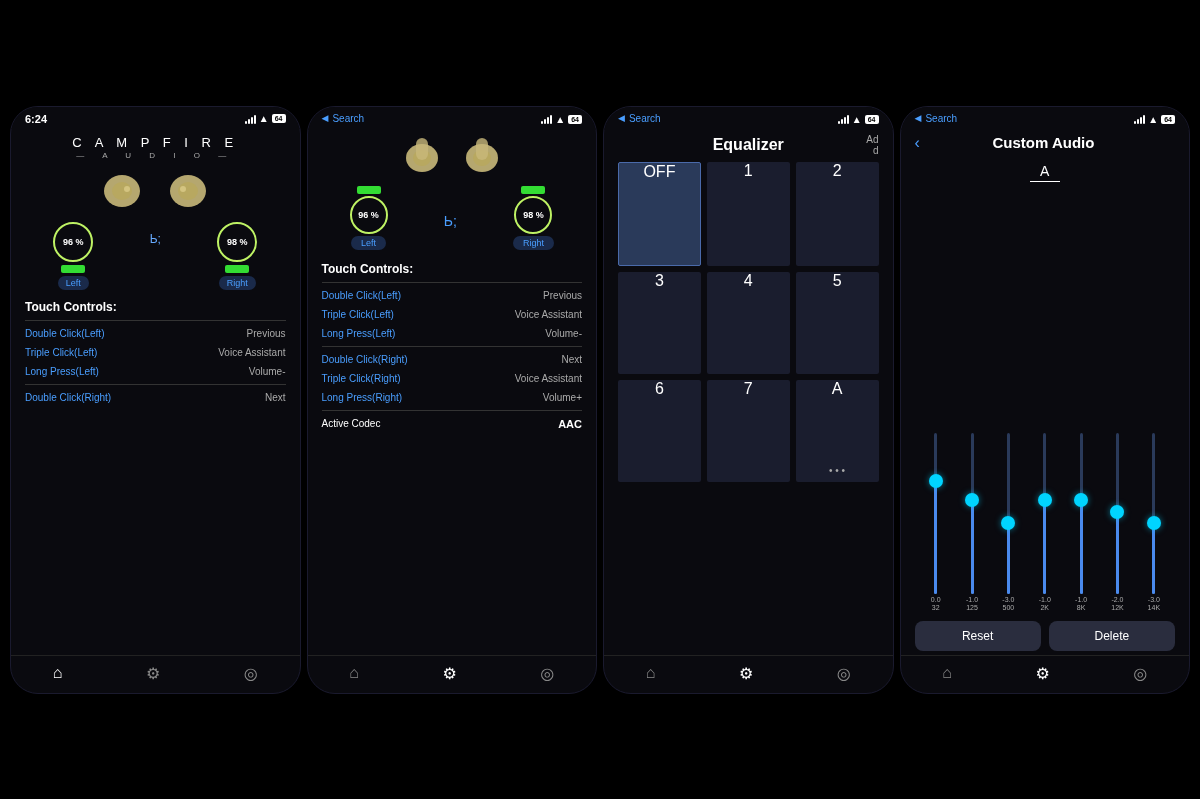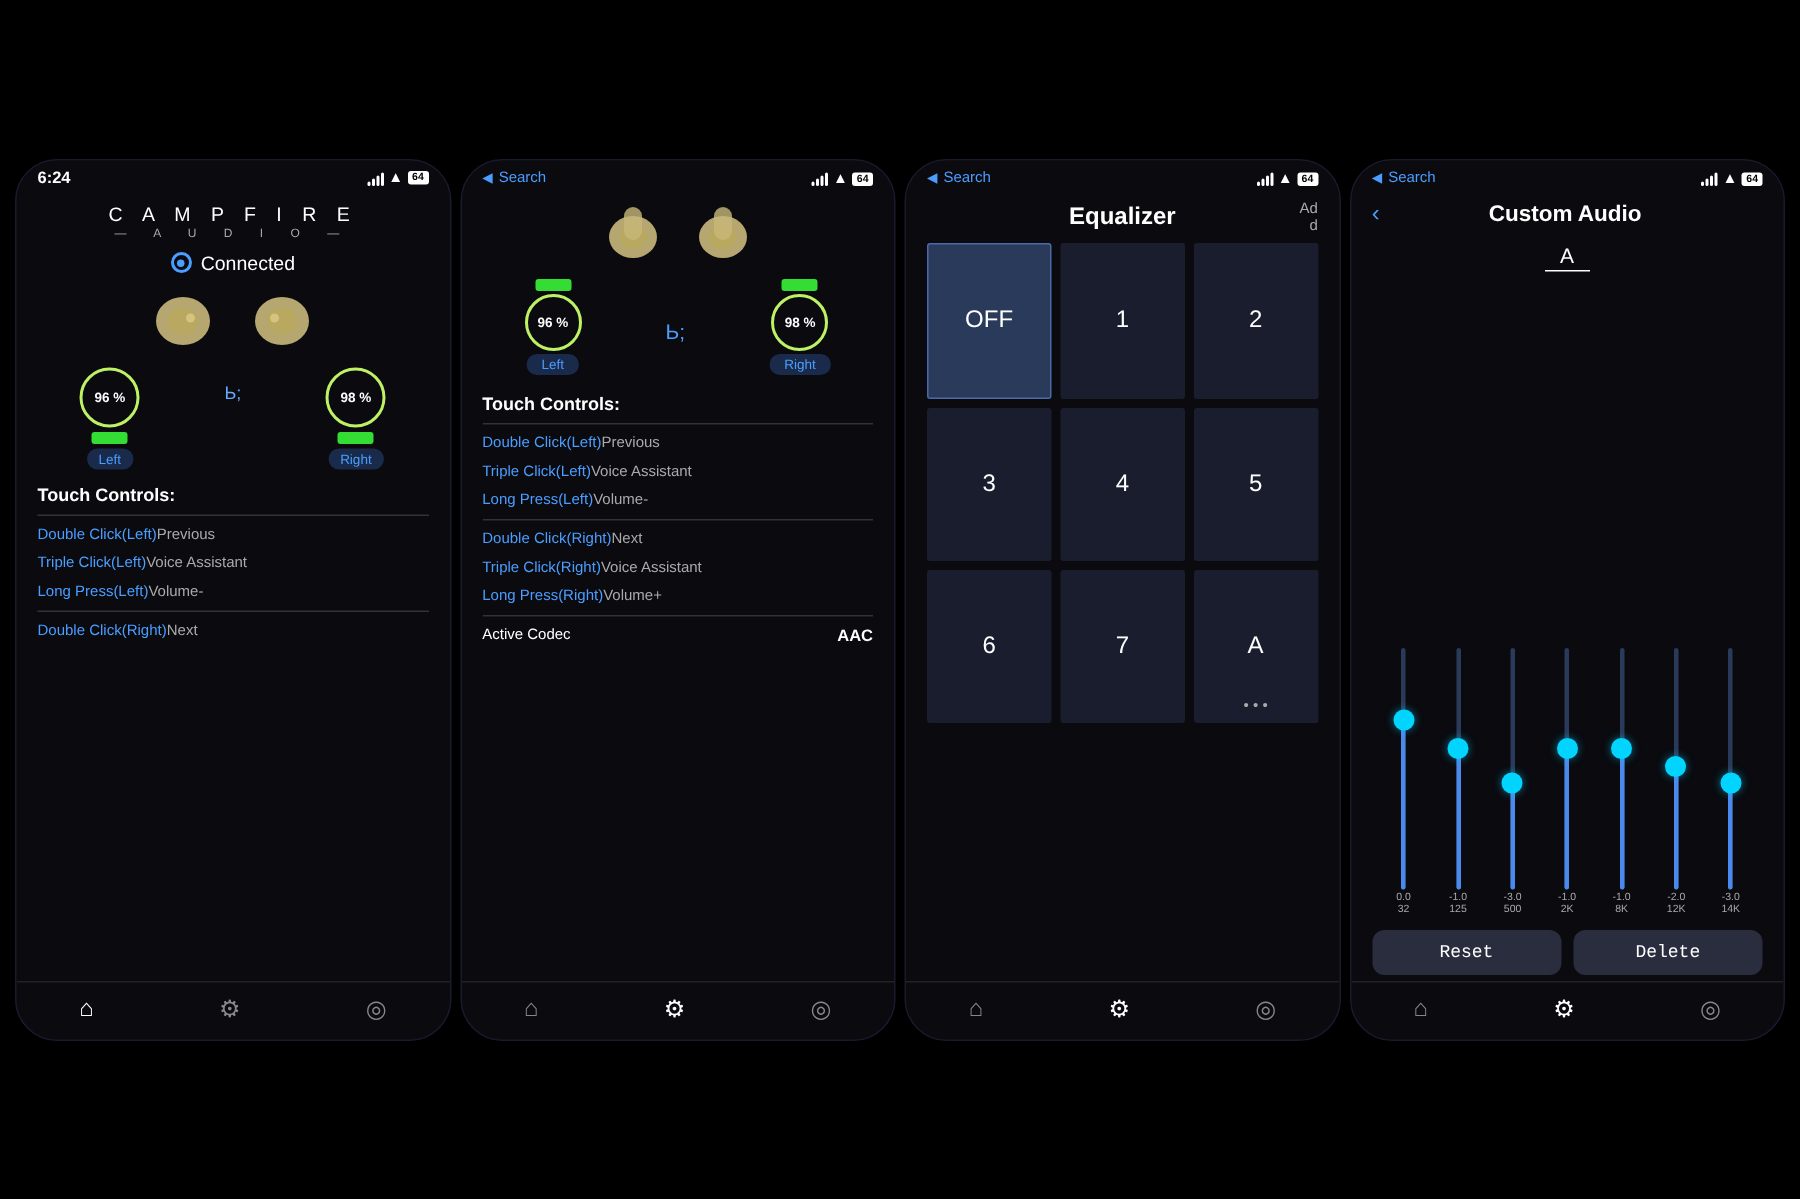--- a/index.html
+++ b/index.html
@@ -409,12 +409,6 @@
       <div class="brand-logo">
         <div class="brand-text">C A M P F I R E</div>
         <div class="brand-sub">— A U D I O —</div>
-      </div>
-      <div class="connected-row">
-        <div class="connected-dot">
-          <div class="connected-dot-inner"></div>
-        </div>
-        <span class="connected-label">Connected</span>
       </div>
       <div class="earbuds-row">
         <svg width="46" height="42" viewBox="0 0 46 42">

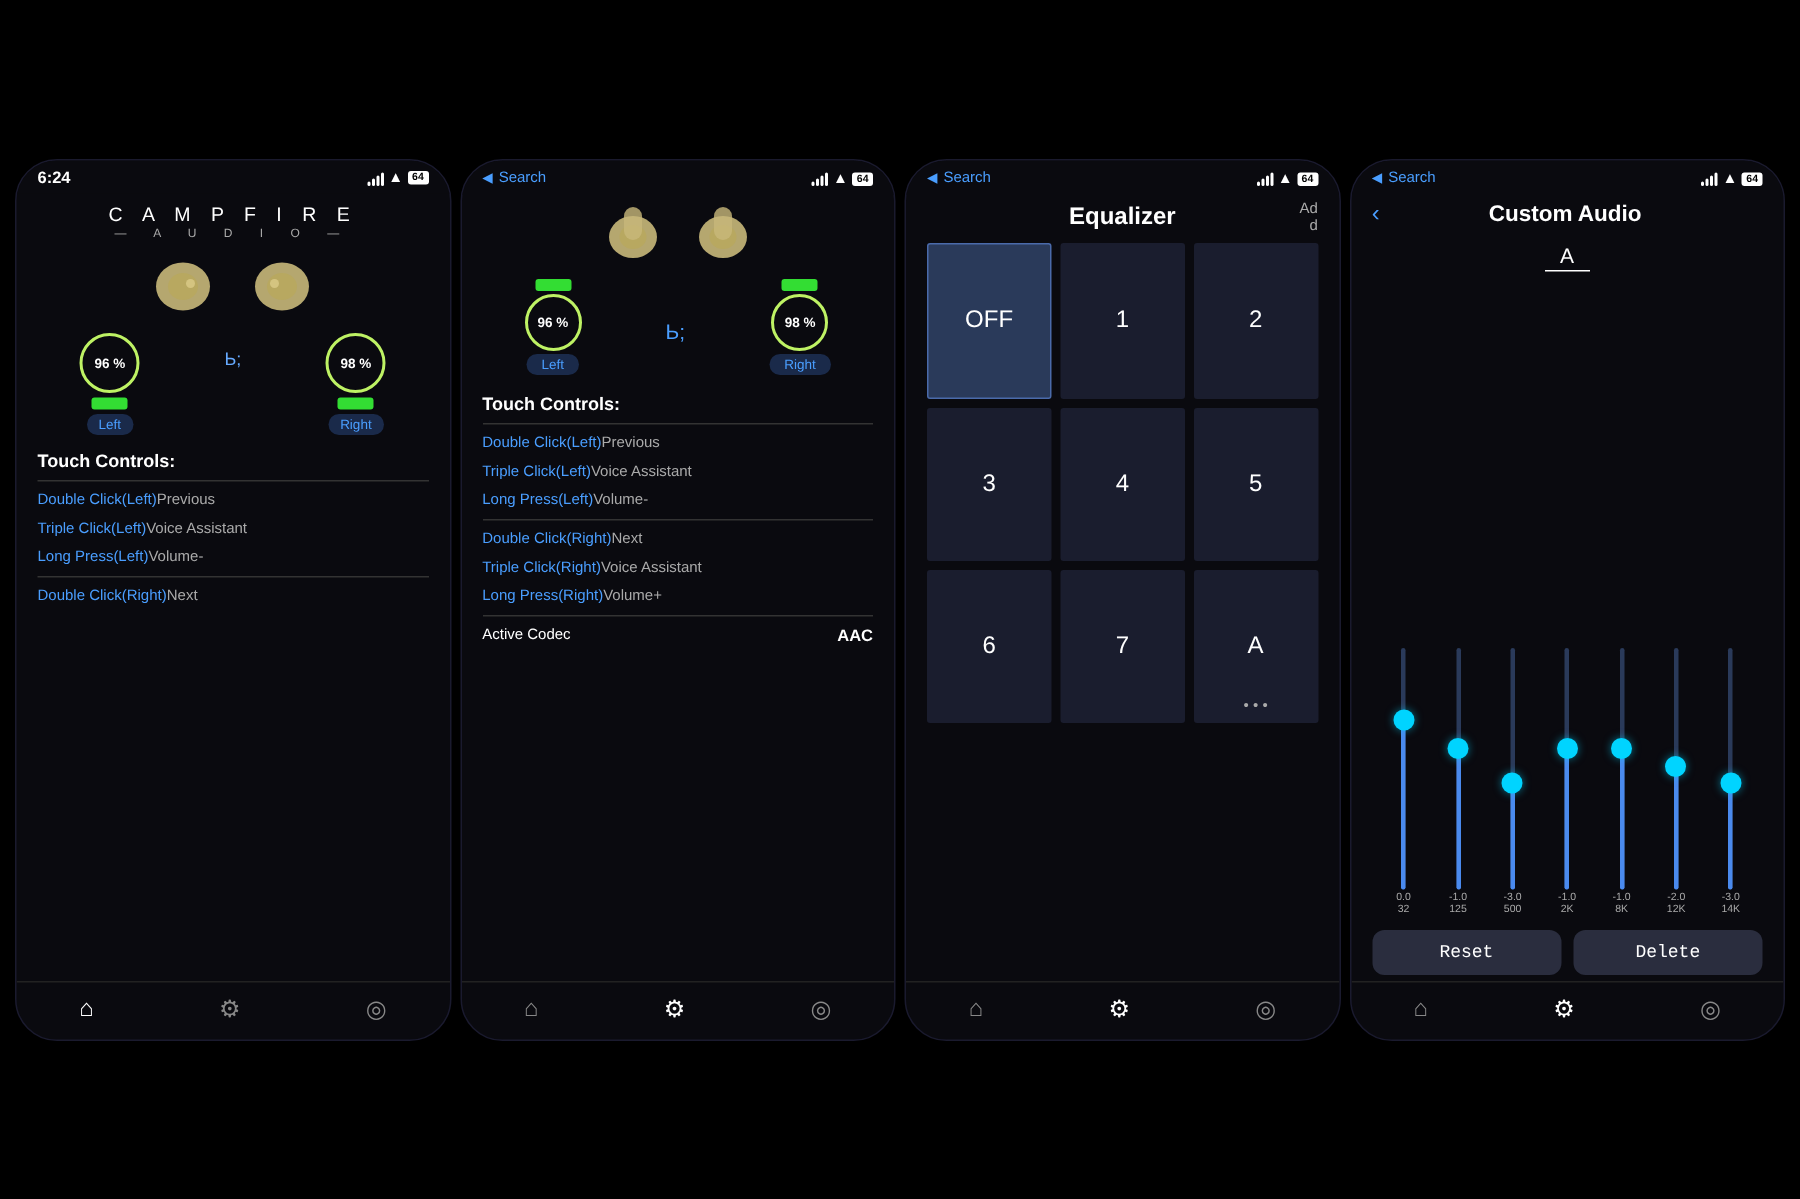--- a/index.html
+++ b/index.html
@@ -278,7 +278,7 @@
       background: #1a1d2e;
       border-radius: 2px;
       display: flex;
-      align-items: center;
+      align-items: flex-start;
       justify-content: center;
       color: #fff;
       font-size: 16px;

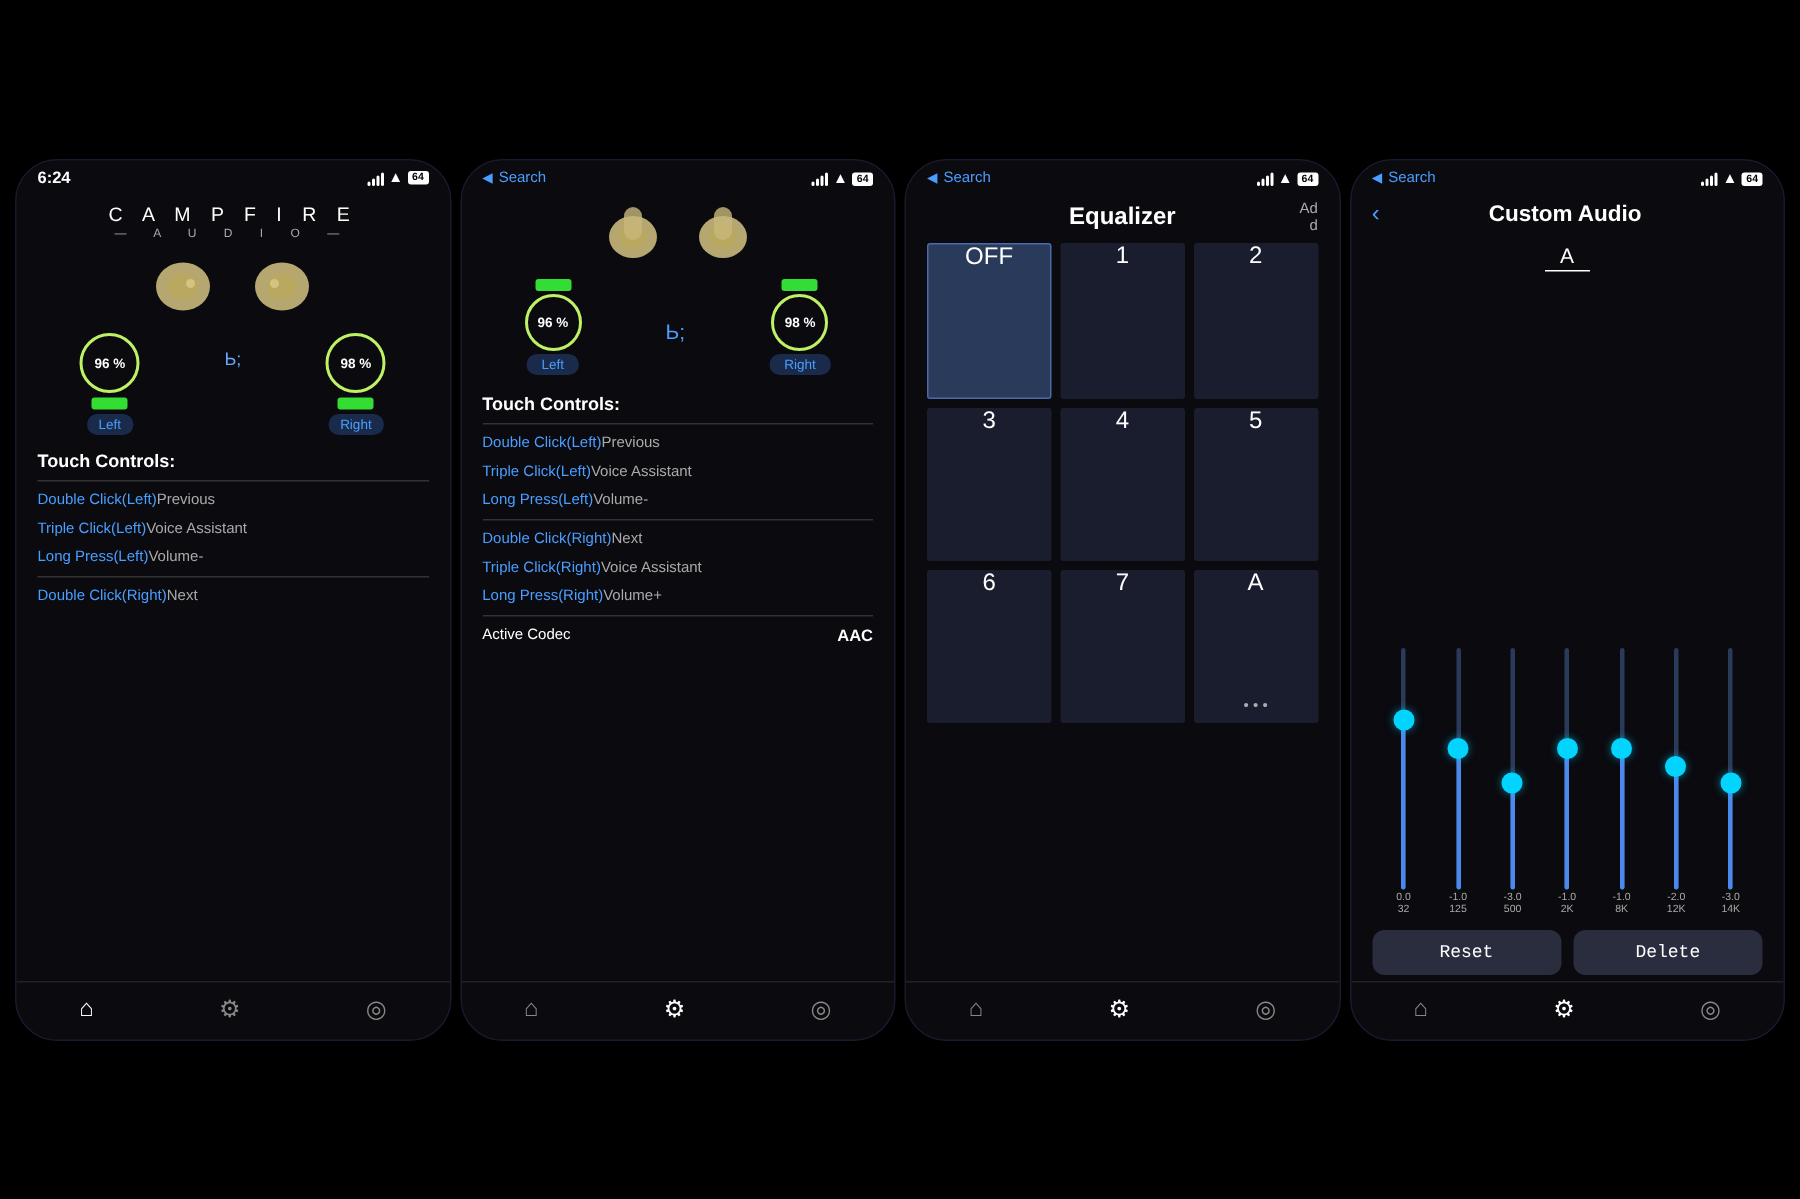--- a/index.html
+++ b/index.html
@@ -190,6 +190,7 @@
     }
     .control-row {
       display: flex;
+      justify-content: space-between;
       align-items: center;
       padding: 4px 0;
     }

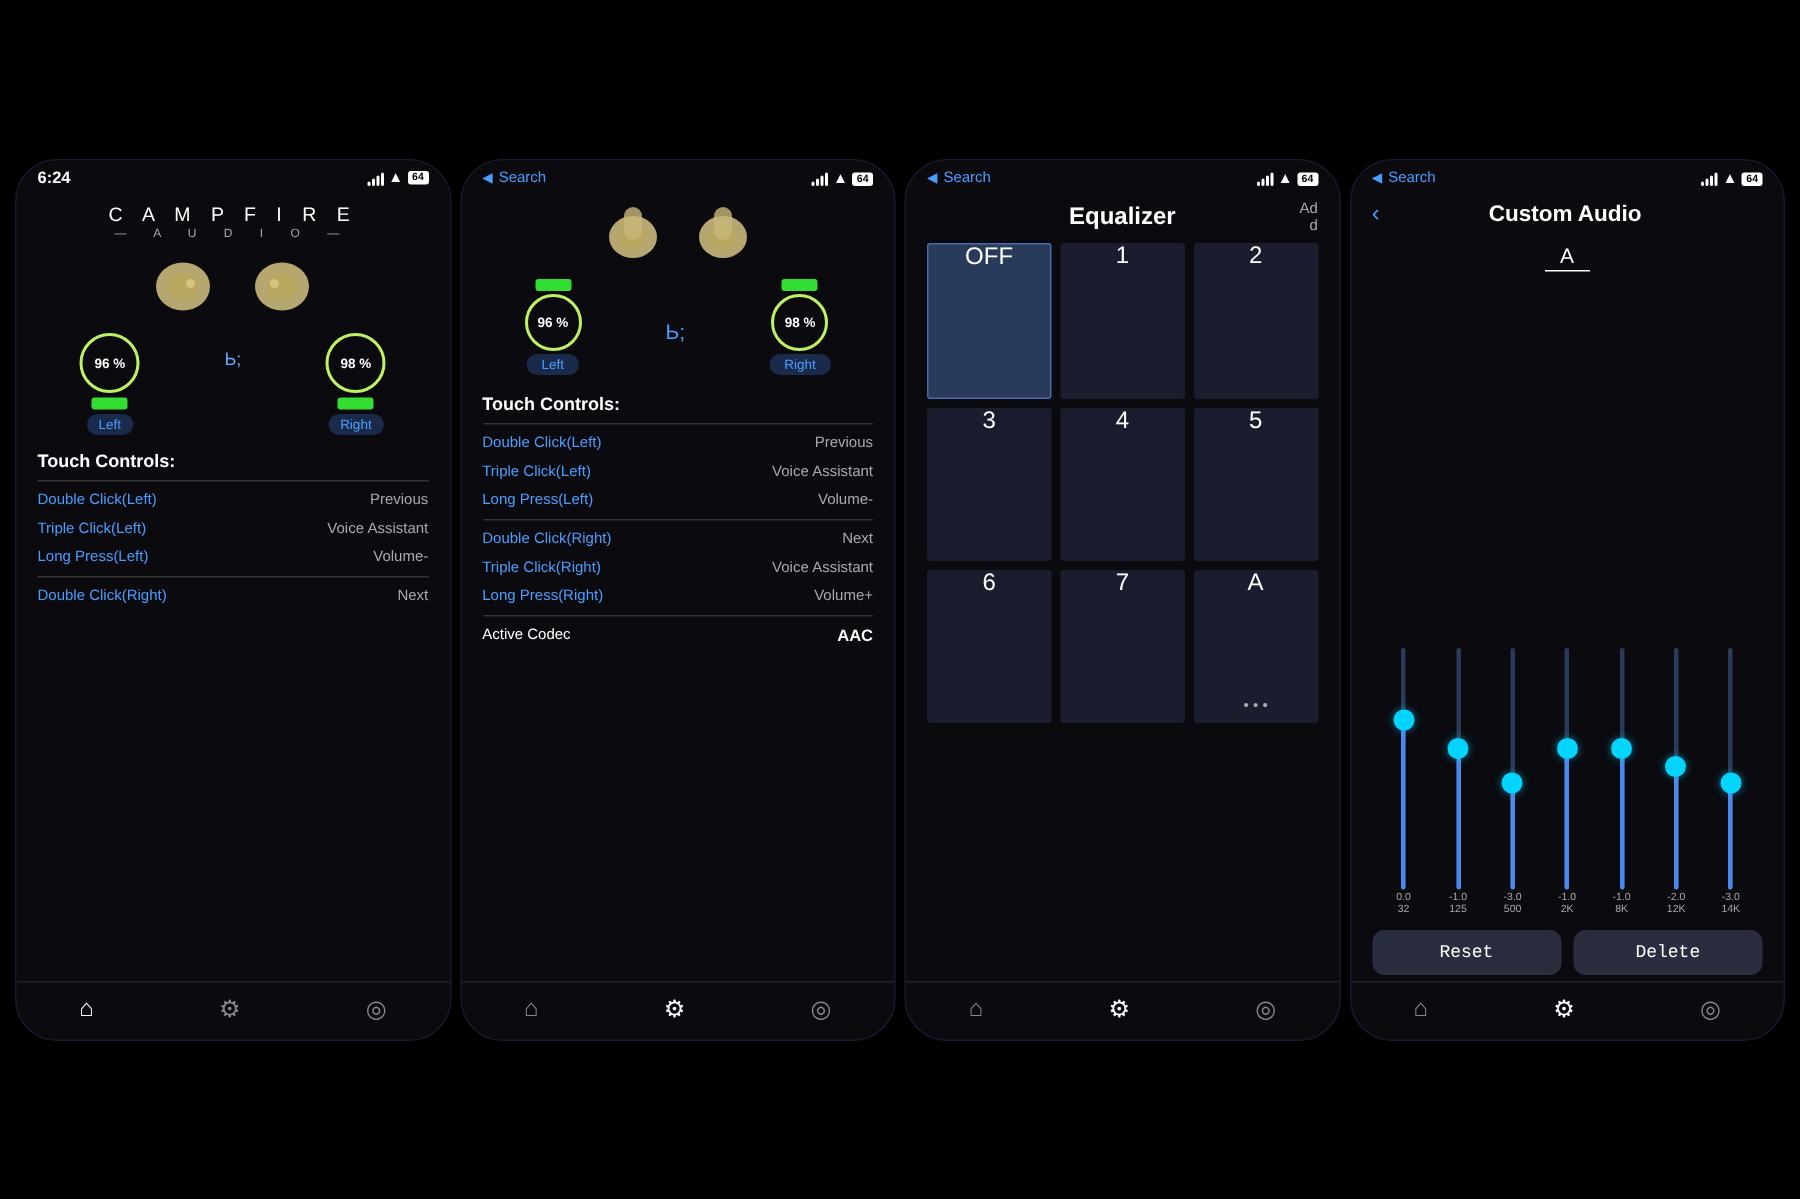--- a/index.html
+++ b/index.html
@@ -363,7 +363,6 @@
       gap: 8px;
       justify-content: space-between;
       margin: 8px 0 4px;
-      font-family: Liberation Mono, monospace;
     }
     .action-btn {
       flex: 1;

